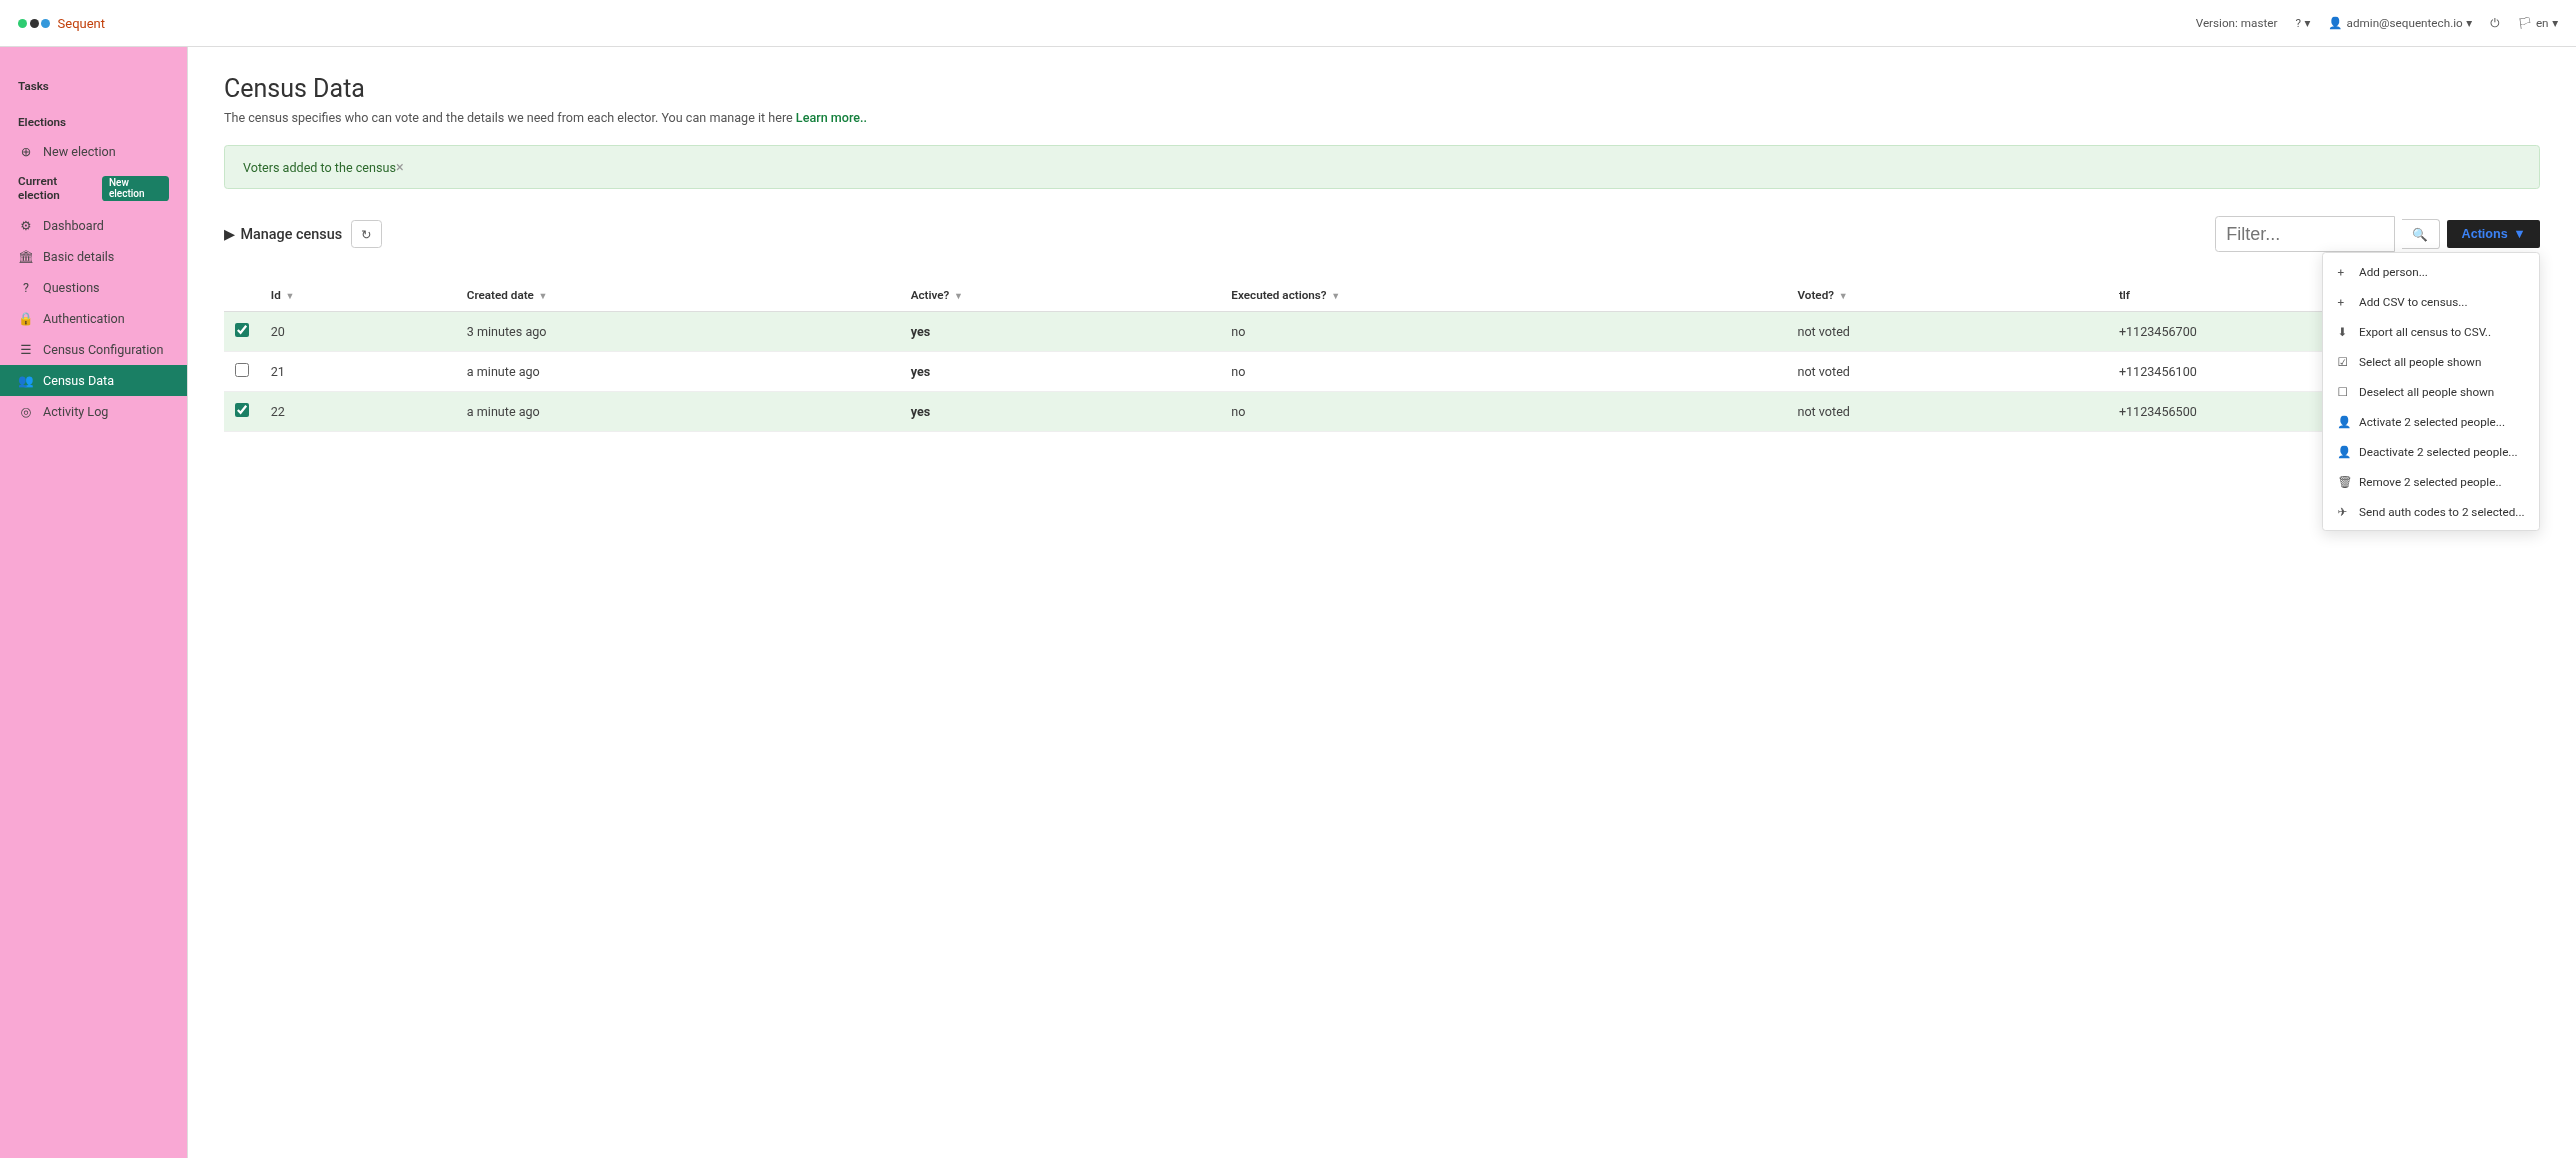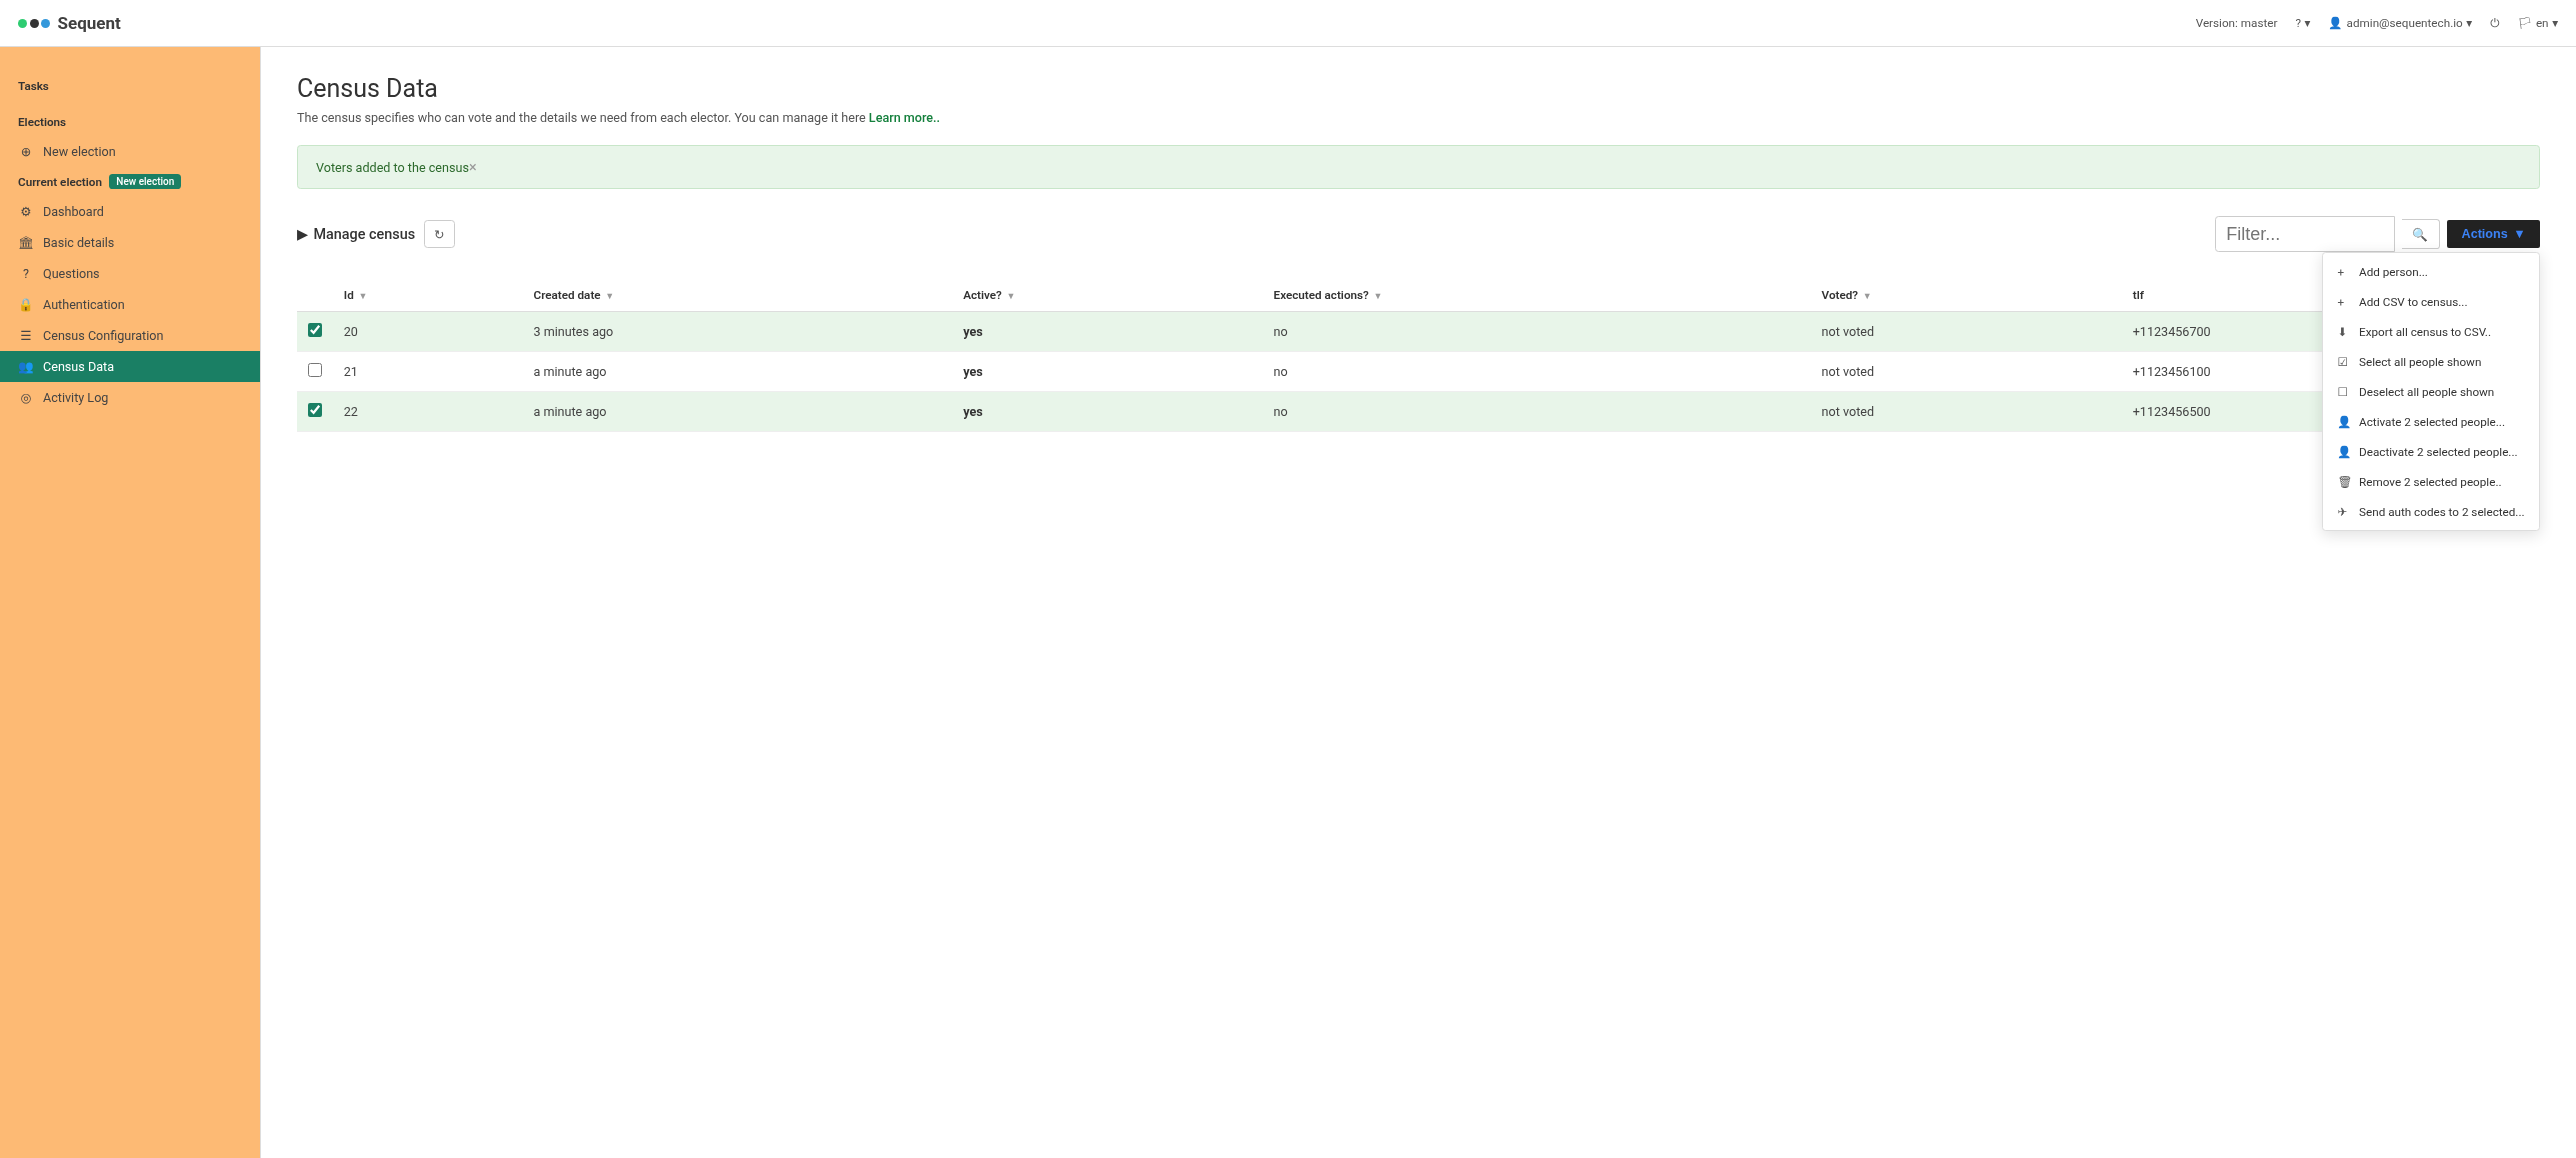--- a/index.html
+++ b/index.html
@@ -17,7 +17,7 @@
     .logo-dot.green { background: #2ecc71; }
     .logo-dot.dark { background: #333; }
     .logo-dot.blue { background: #3498db; }
-    .logo-name { font-size: 17px; font-weight: 700; color: #404040; }
+    .logo-name { font-size: 13px; font-weight: 400; color: #c2410c; }
     .topnav-right { display: flex; align-items: center; gap: 18px; font-size: 11.7px; color: #555; }
     .topnav-right .version { color: #555; }
     .topnav-right .nav-link { display: flex; align-items: center; gap: 3.6px; cursor: pointer; color: #555; }

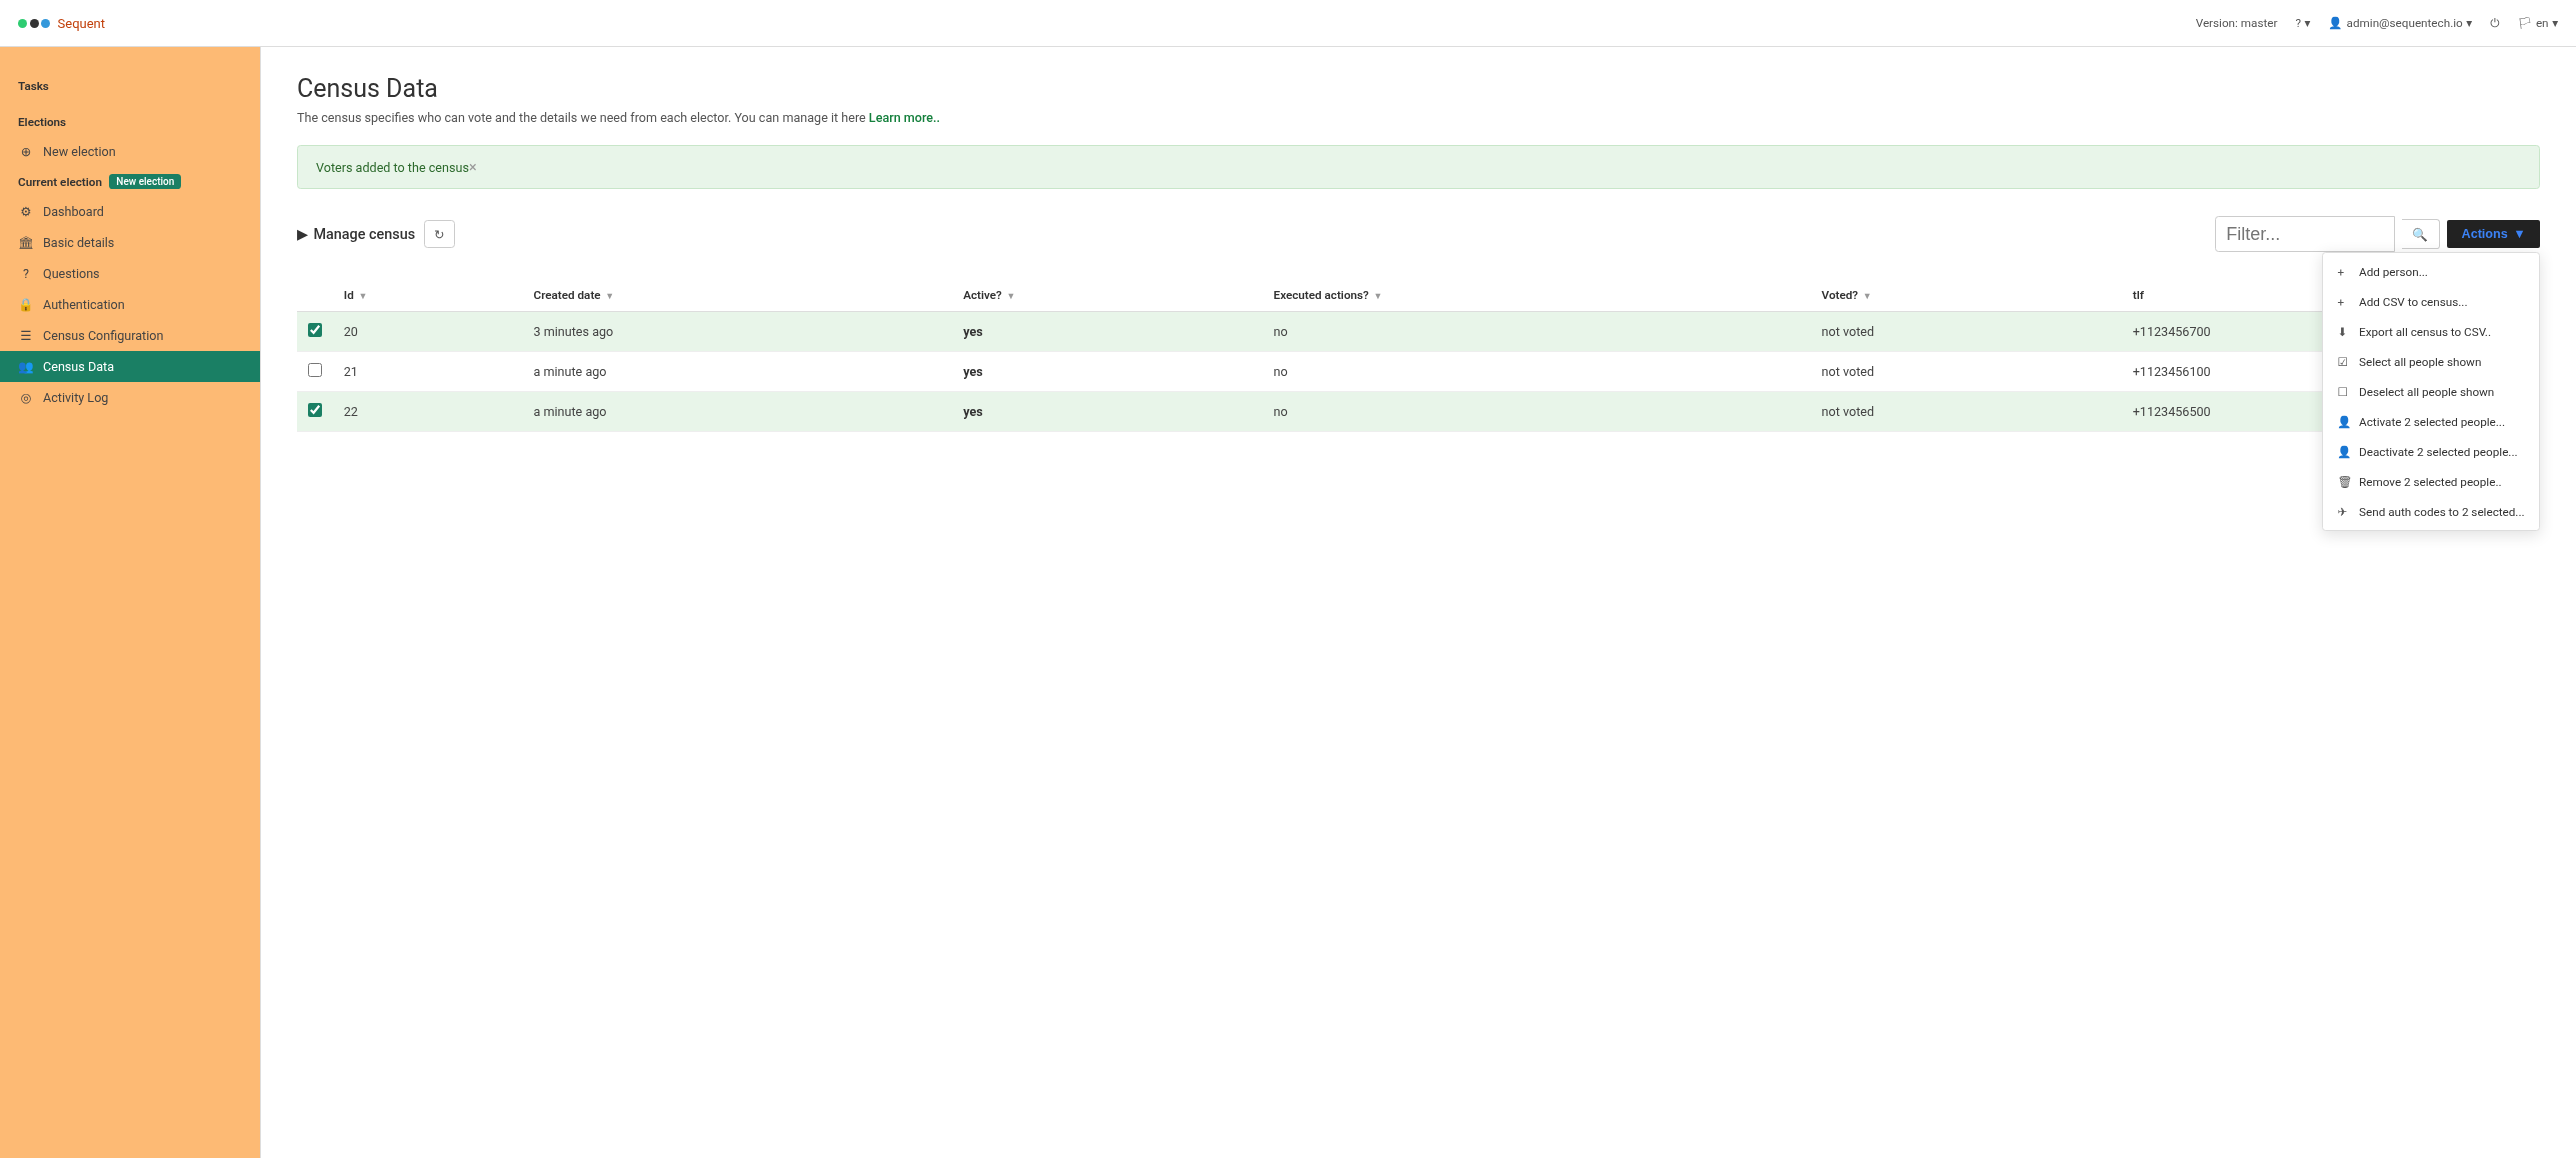--- a/index.html
+++ b/index.html
@@ -27,7 +27,7 @@
 
     
     .sidebar {
-      width: 261px; background: #fdba74; border-right: 0.9px solid #ddd;
+      width: 188px; background: #f9a8d4; border-right: 0.9px solid #ddd;
       overflow-y: auto; flex-shrink: 0; padding: 18px 0;
     }
     .sidebar-section-title {

